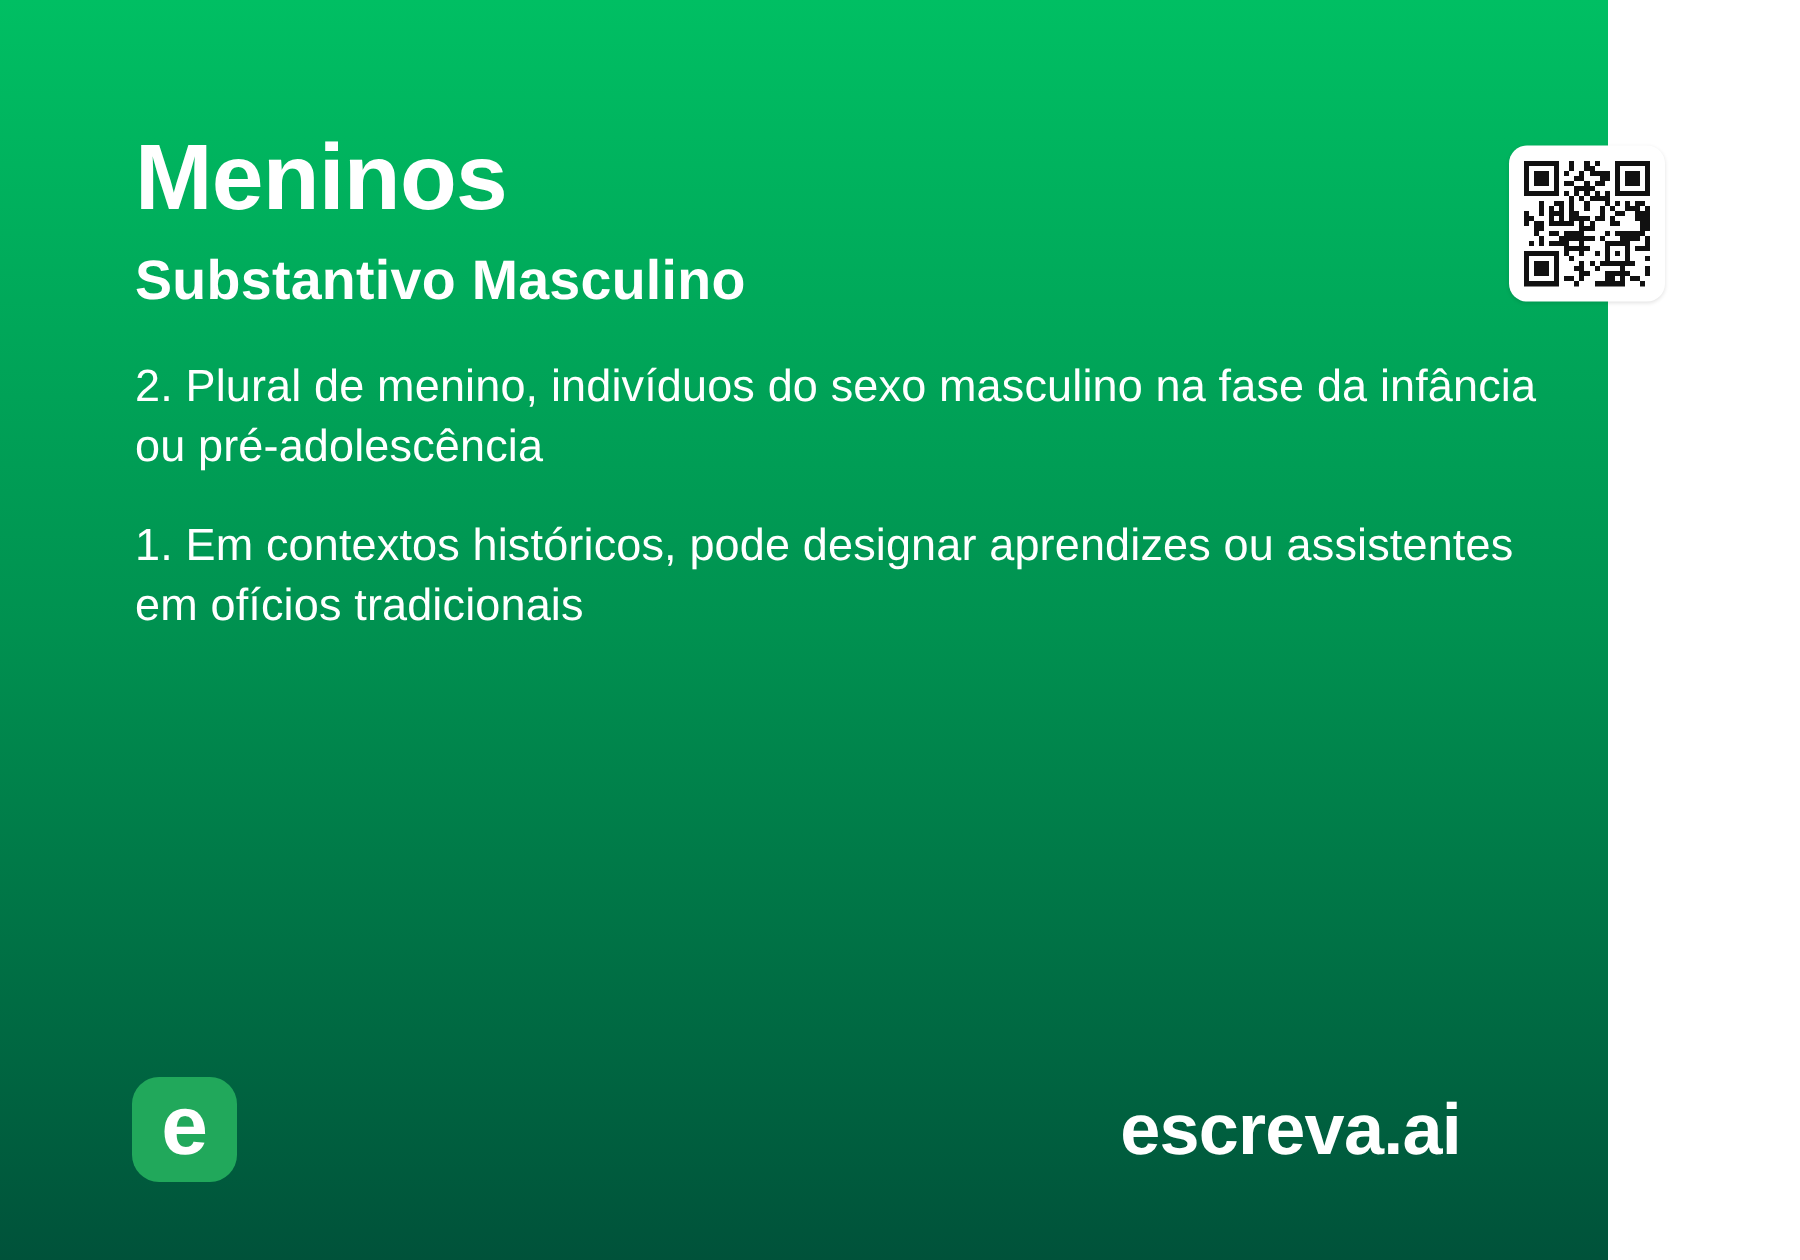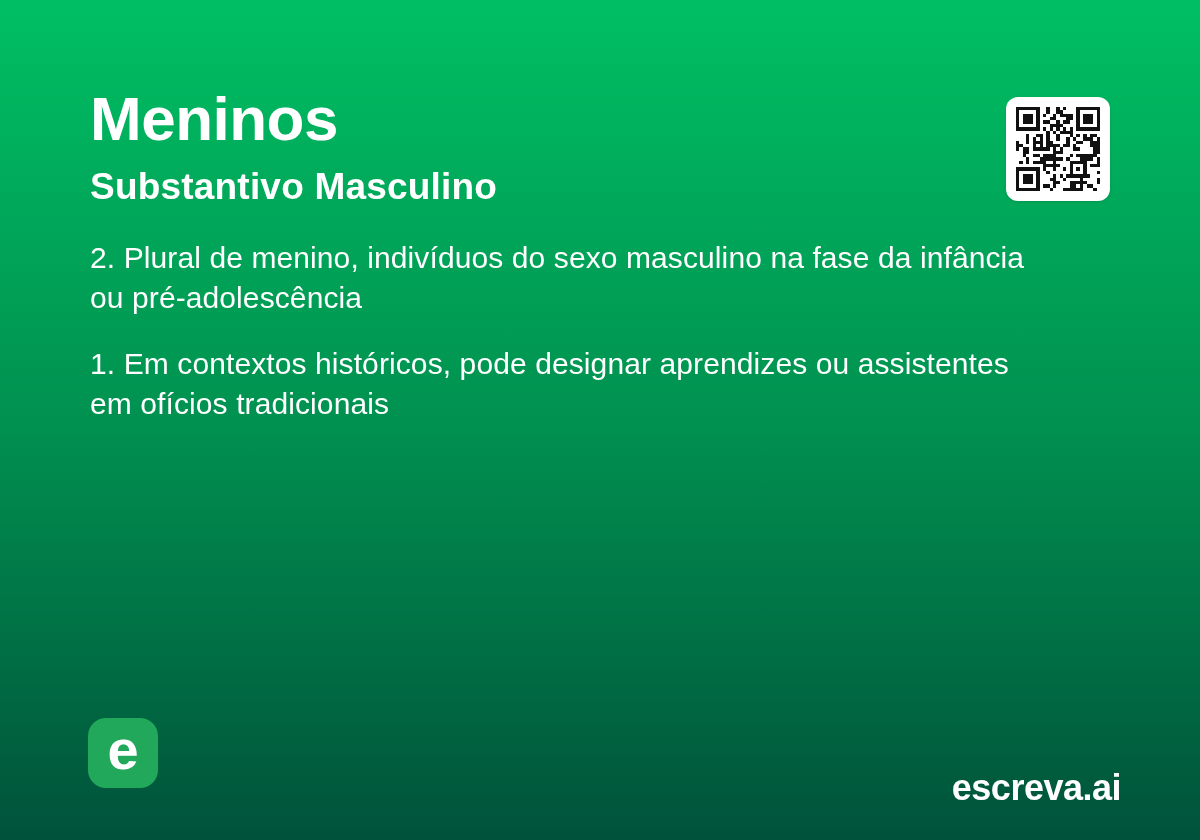--- a/index.html
+++ b/index.html
@@ -18,7 +18,7 @@
   }
   .card{
     position:relative;
-    width:1200px;height:840px;
+    width:1072px;height:840px;
     background:linear-gradient(180deg,var(--bg_top) 0%,var(--bg_mid) 50%,var(--bg_bottom) 100%);
   }
   .header{

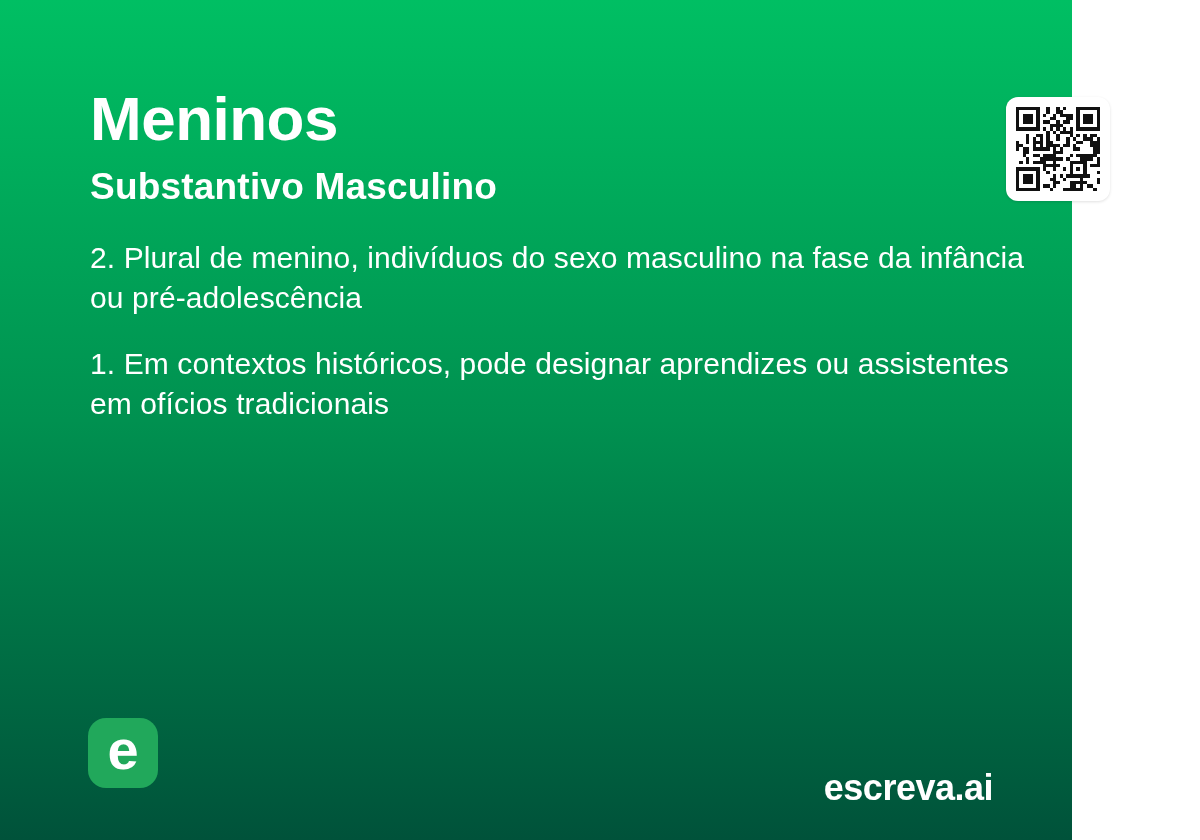--- a/index.html
+++ b/index.html
@@ -55,8 +55,8 @@
     transform:translateY(-3px);
   }
   .brand{
-    position:absolute;right:79px;top:726px;
-    font-size:36px;font-weight:800;letter-spacing:-0.5px;margin-top:41px;
+    position:absolute;right:98px;top:726px;
+    font-size:48px;font-weight:800;letter-spacing:-0.5px;
   }
 </style>
 </head>

